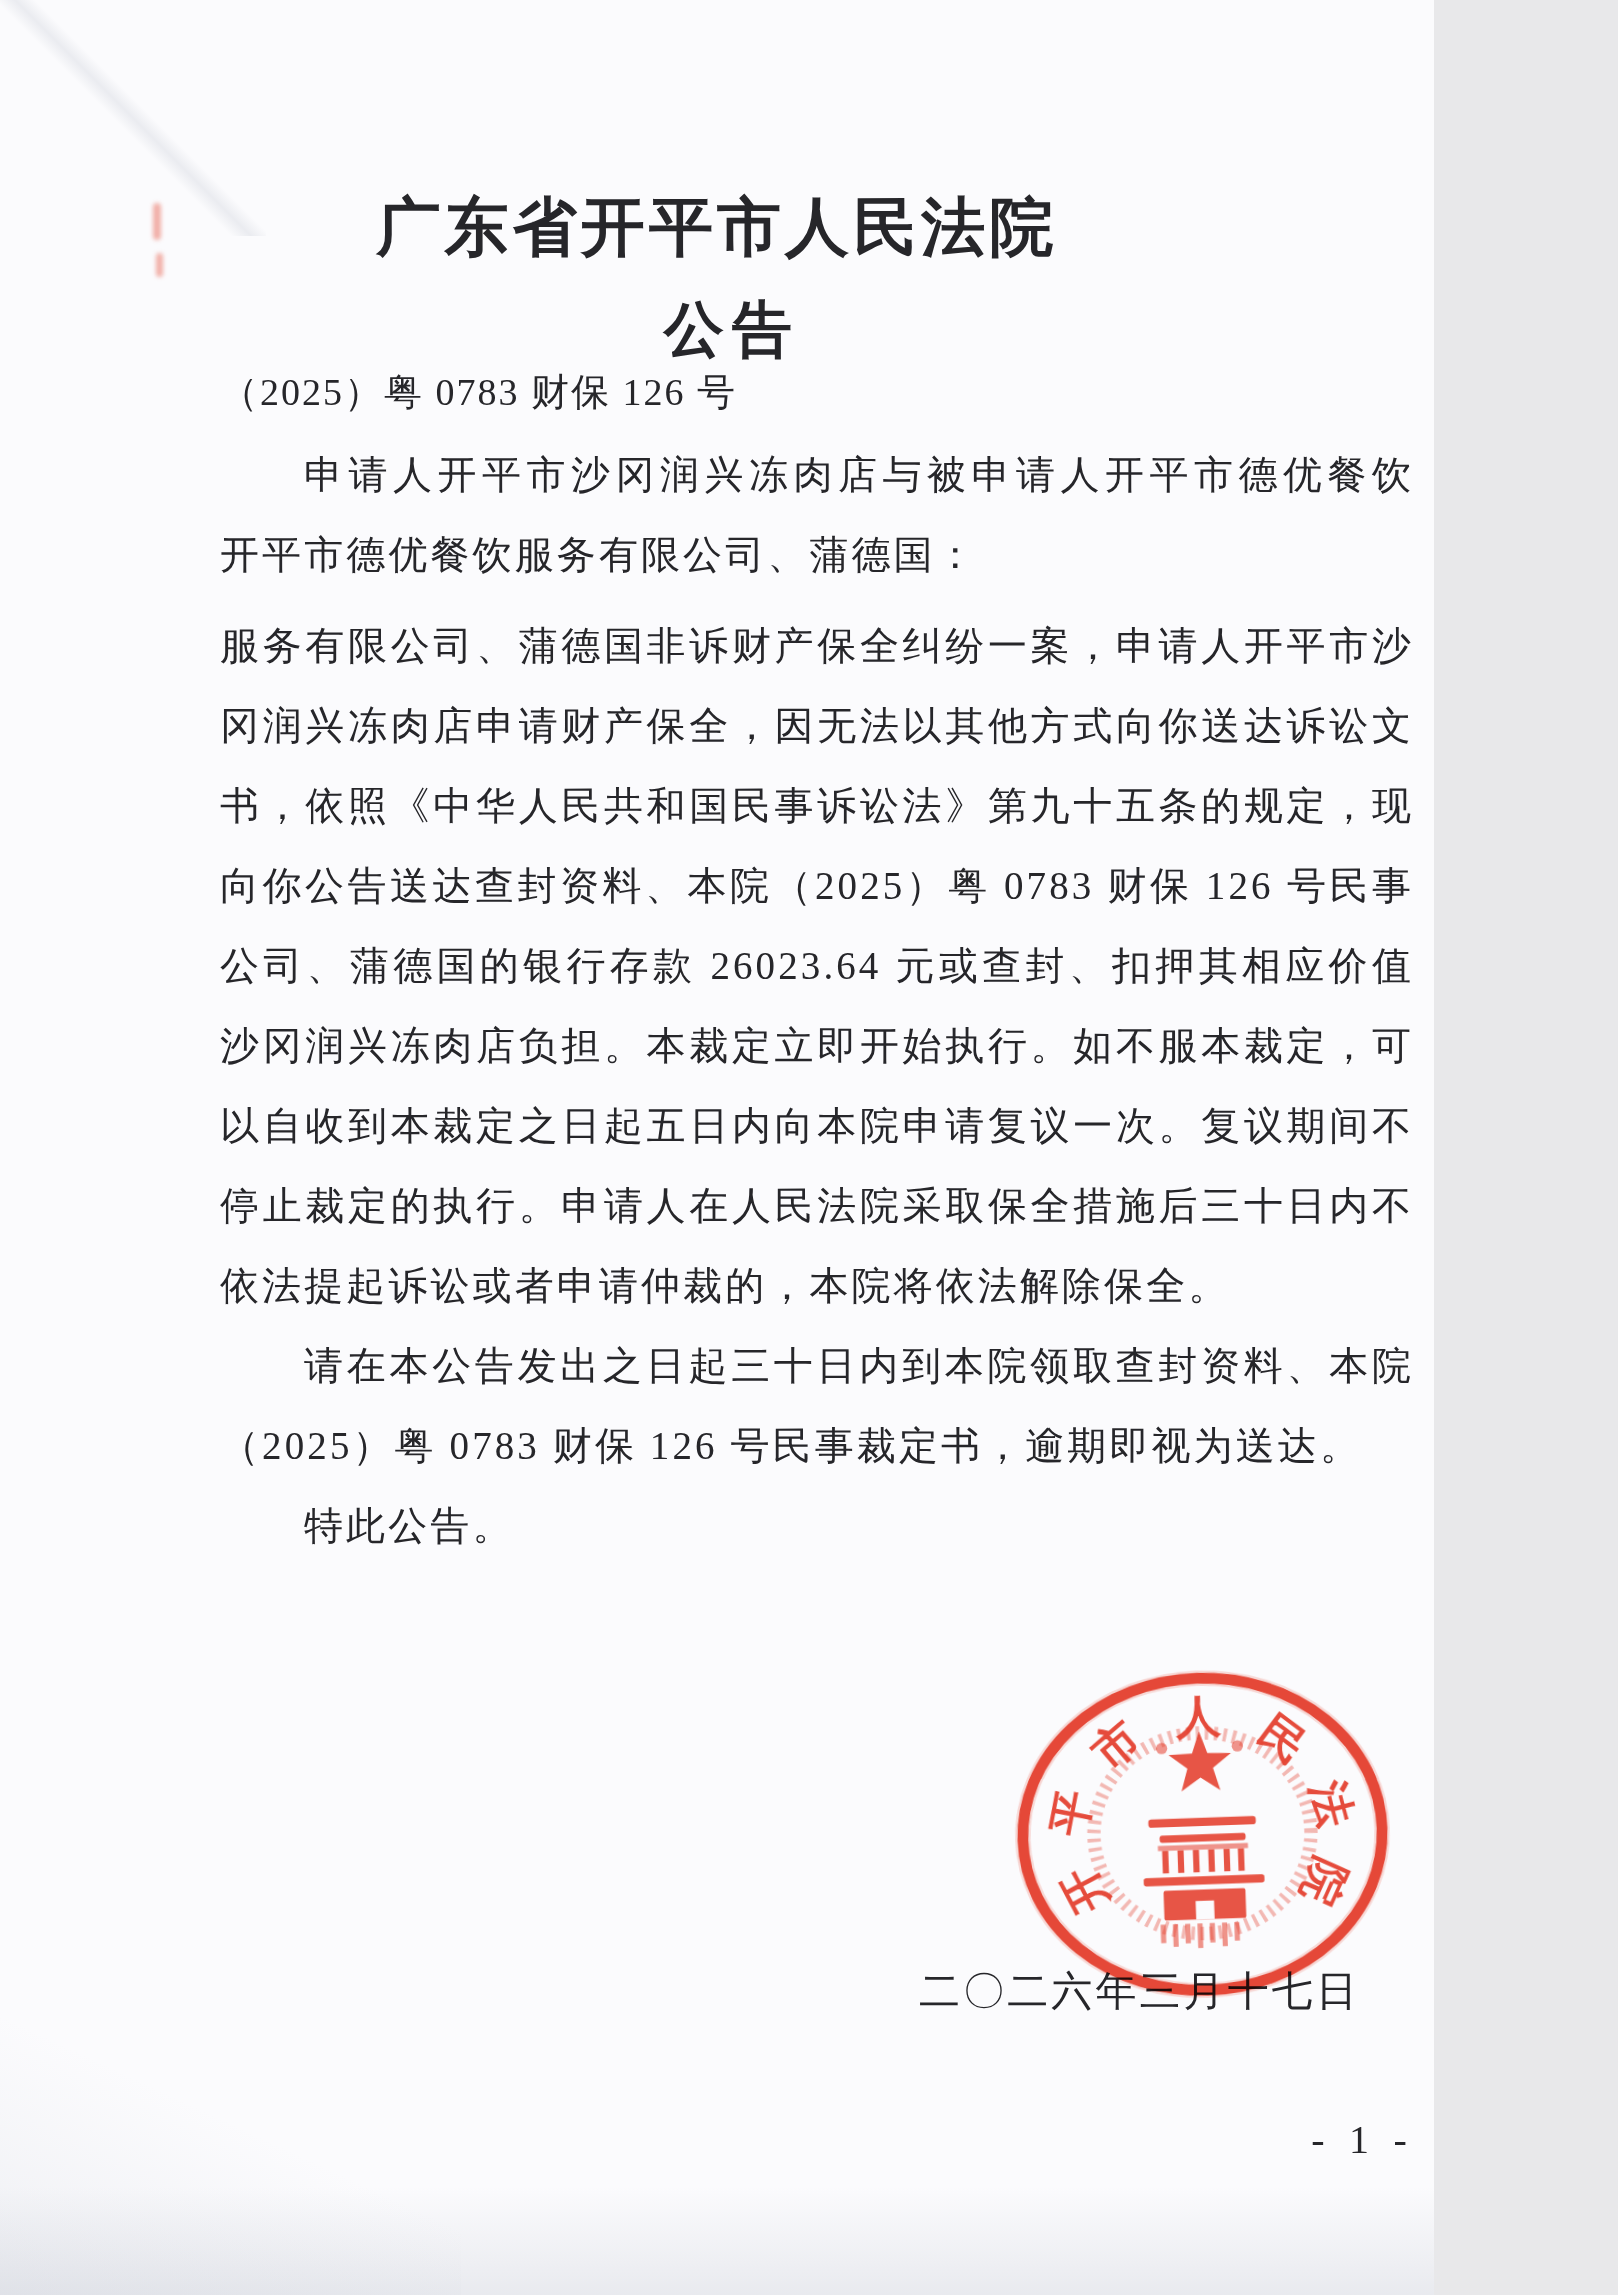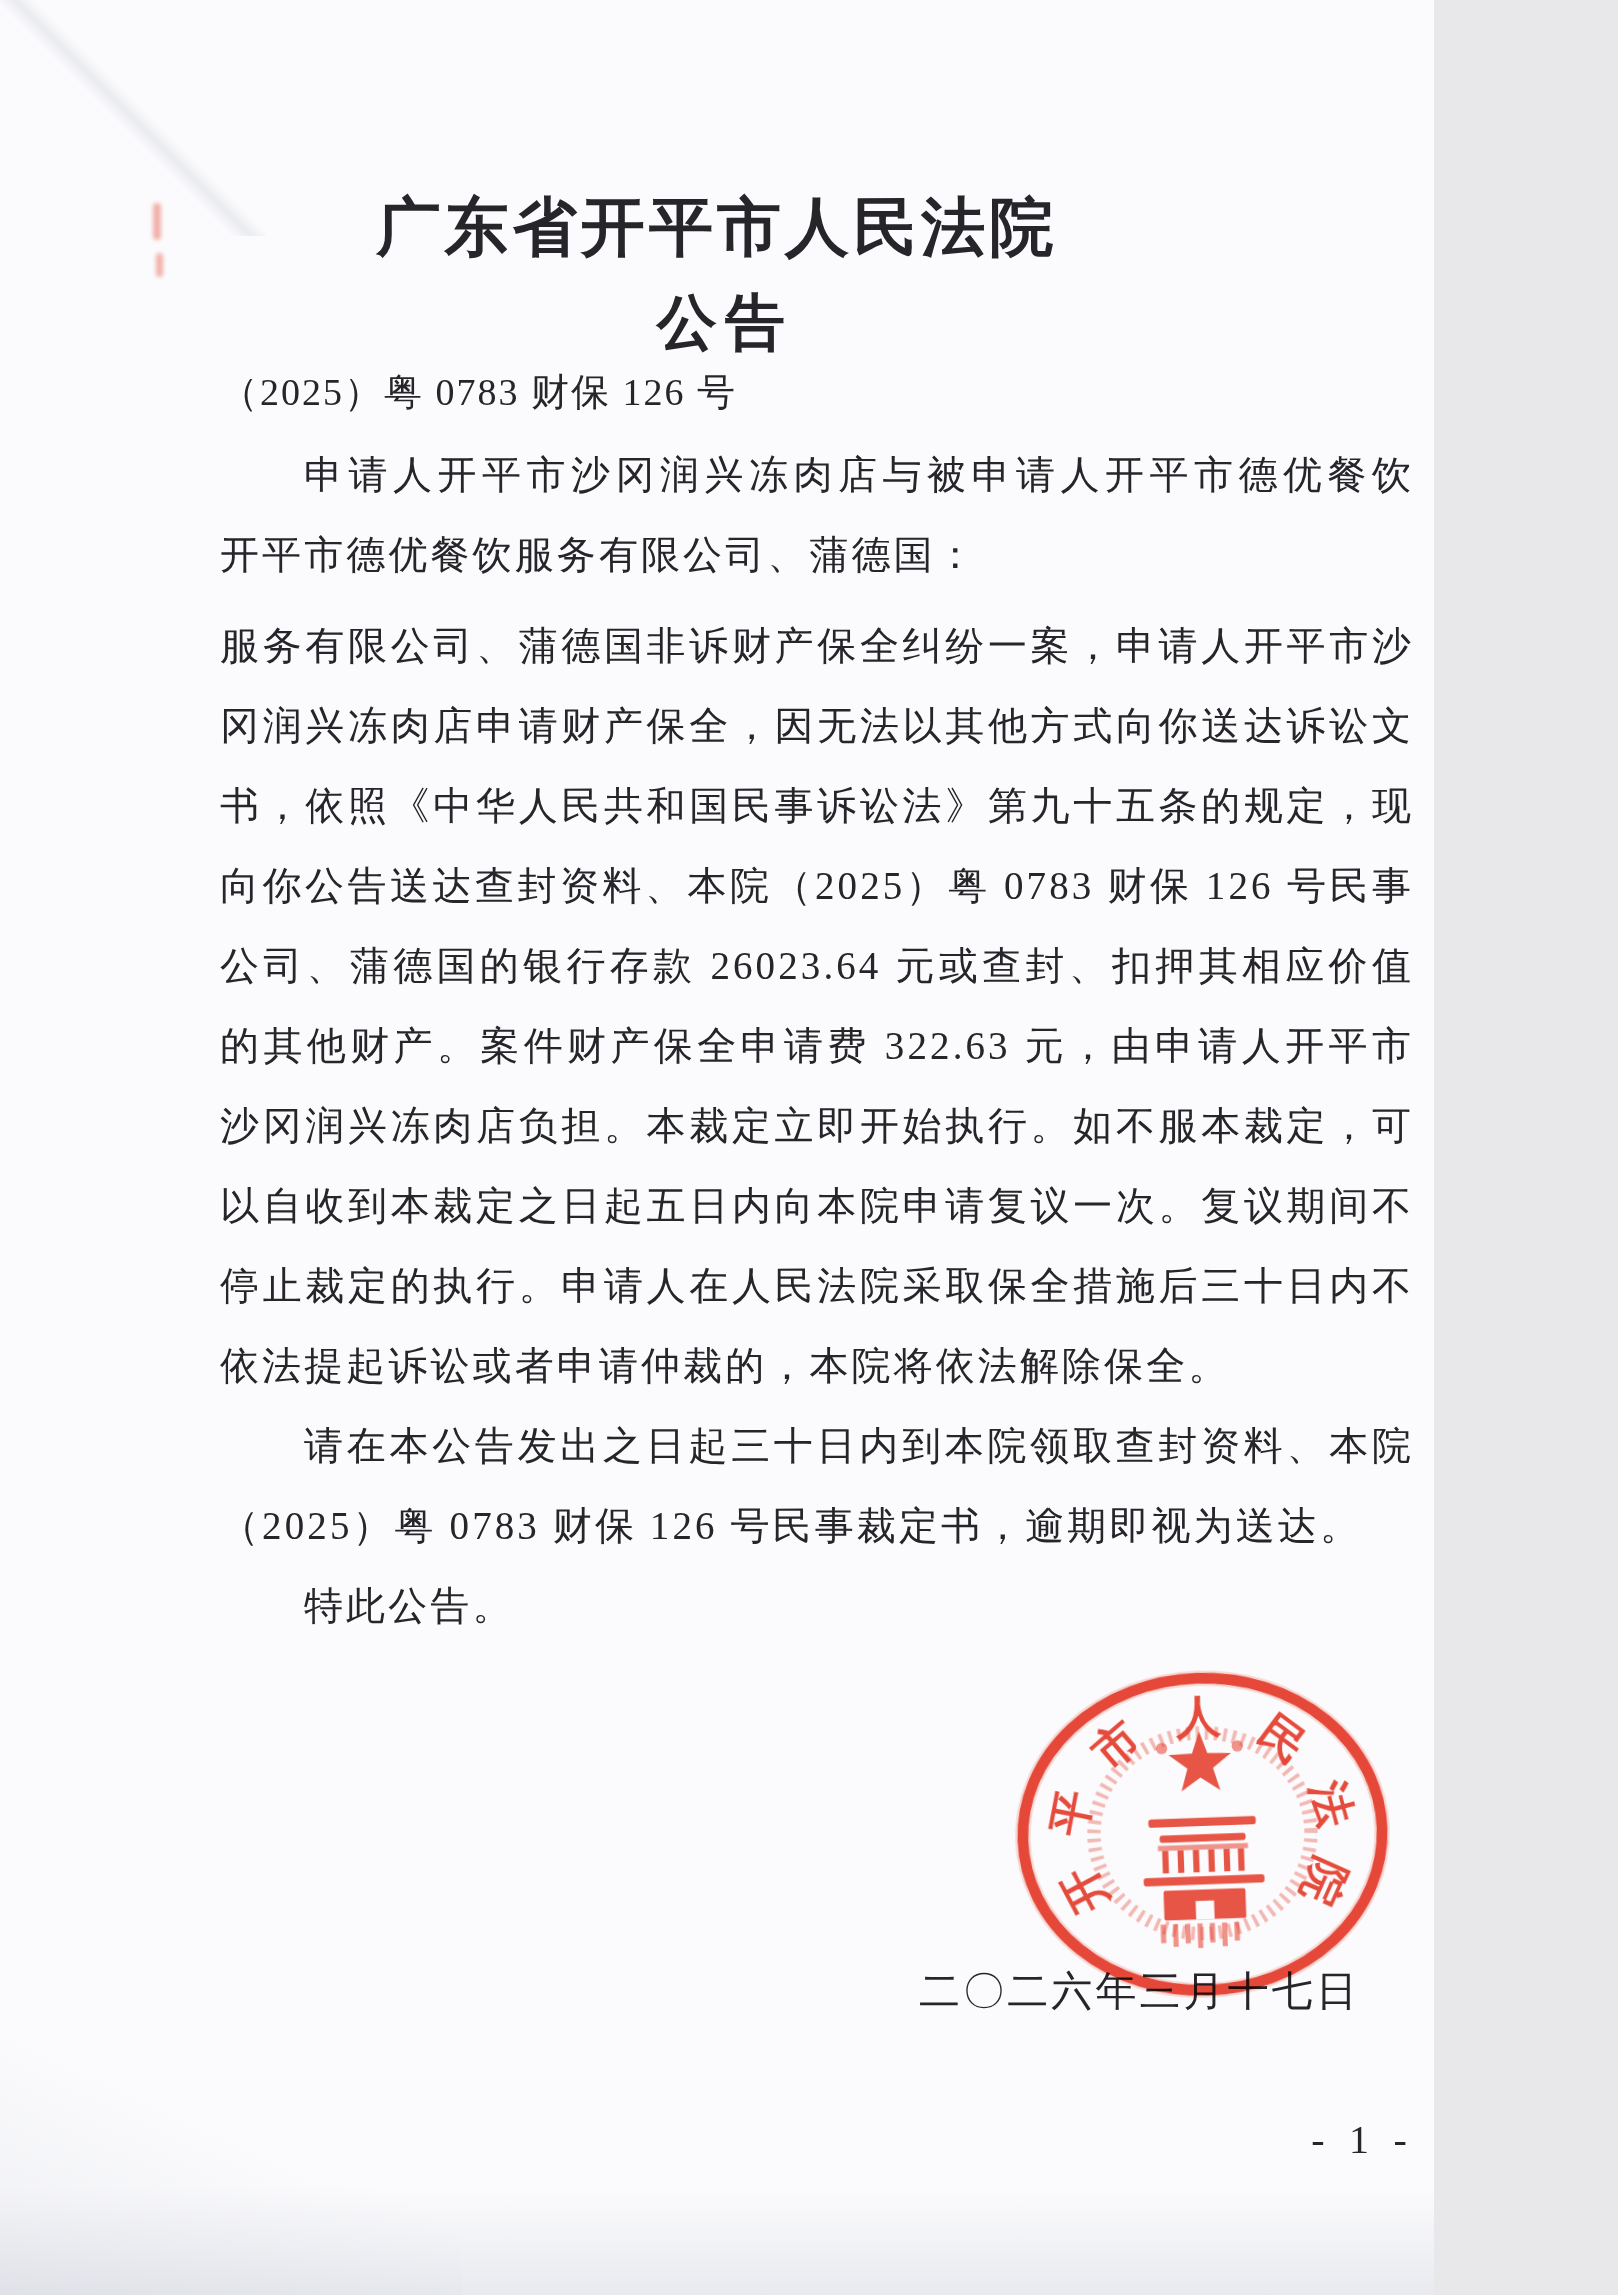--- a/index.html
+++ b/index.html
@@ -37,7 +37,7 @@
   }
   .doc-title{
     position:absolute;top:285px;left:0;width:100%;
-    margin:8px;text-align:center;
+    margin:15px;text-align:center;
     font-size:60px;font-weight:600;letter-spacing:8.2px;line-height:1.0;
   }
   .case-number{

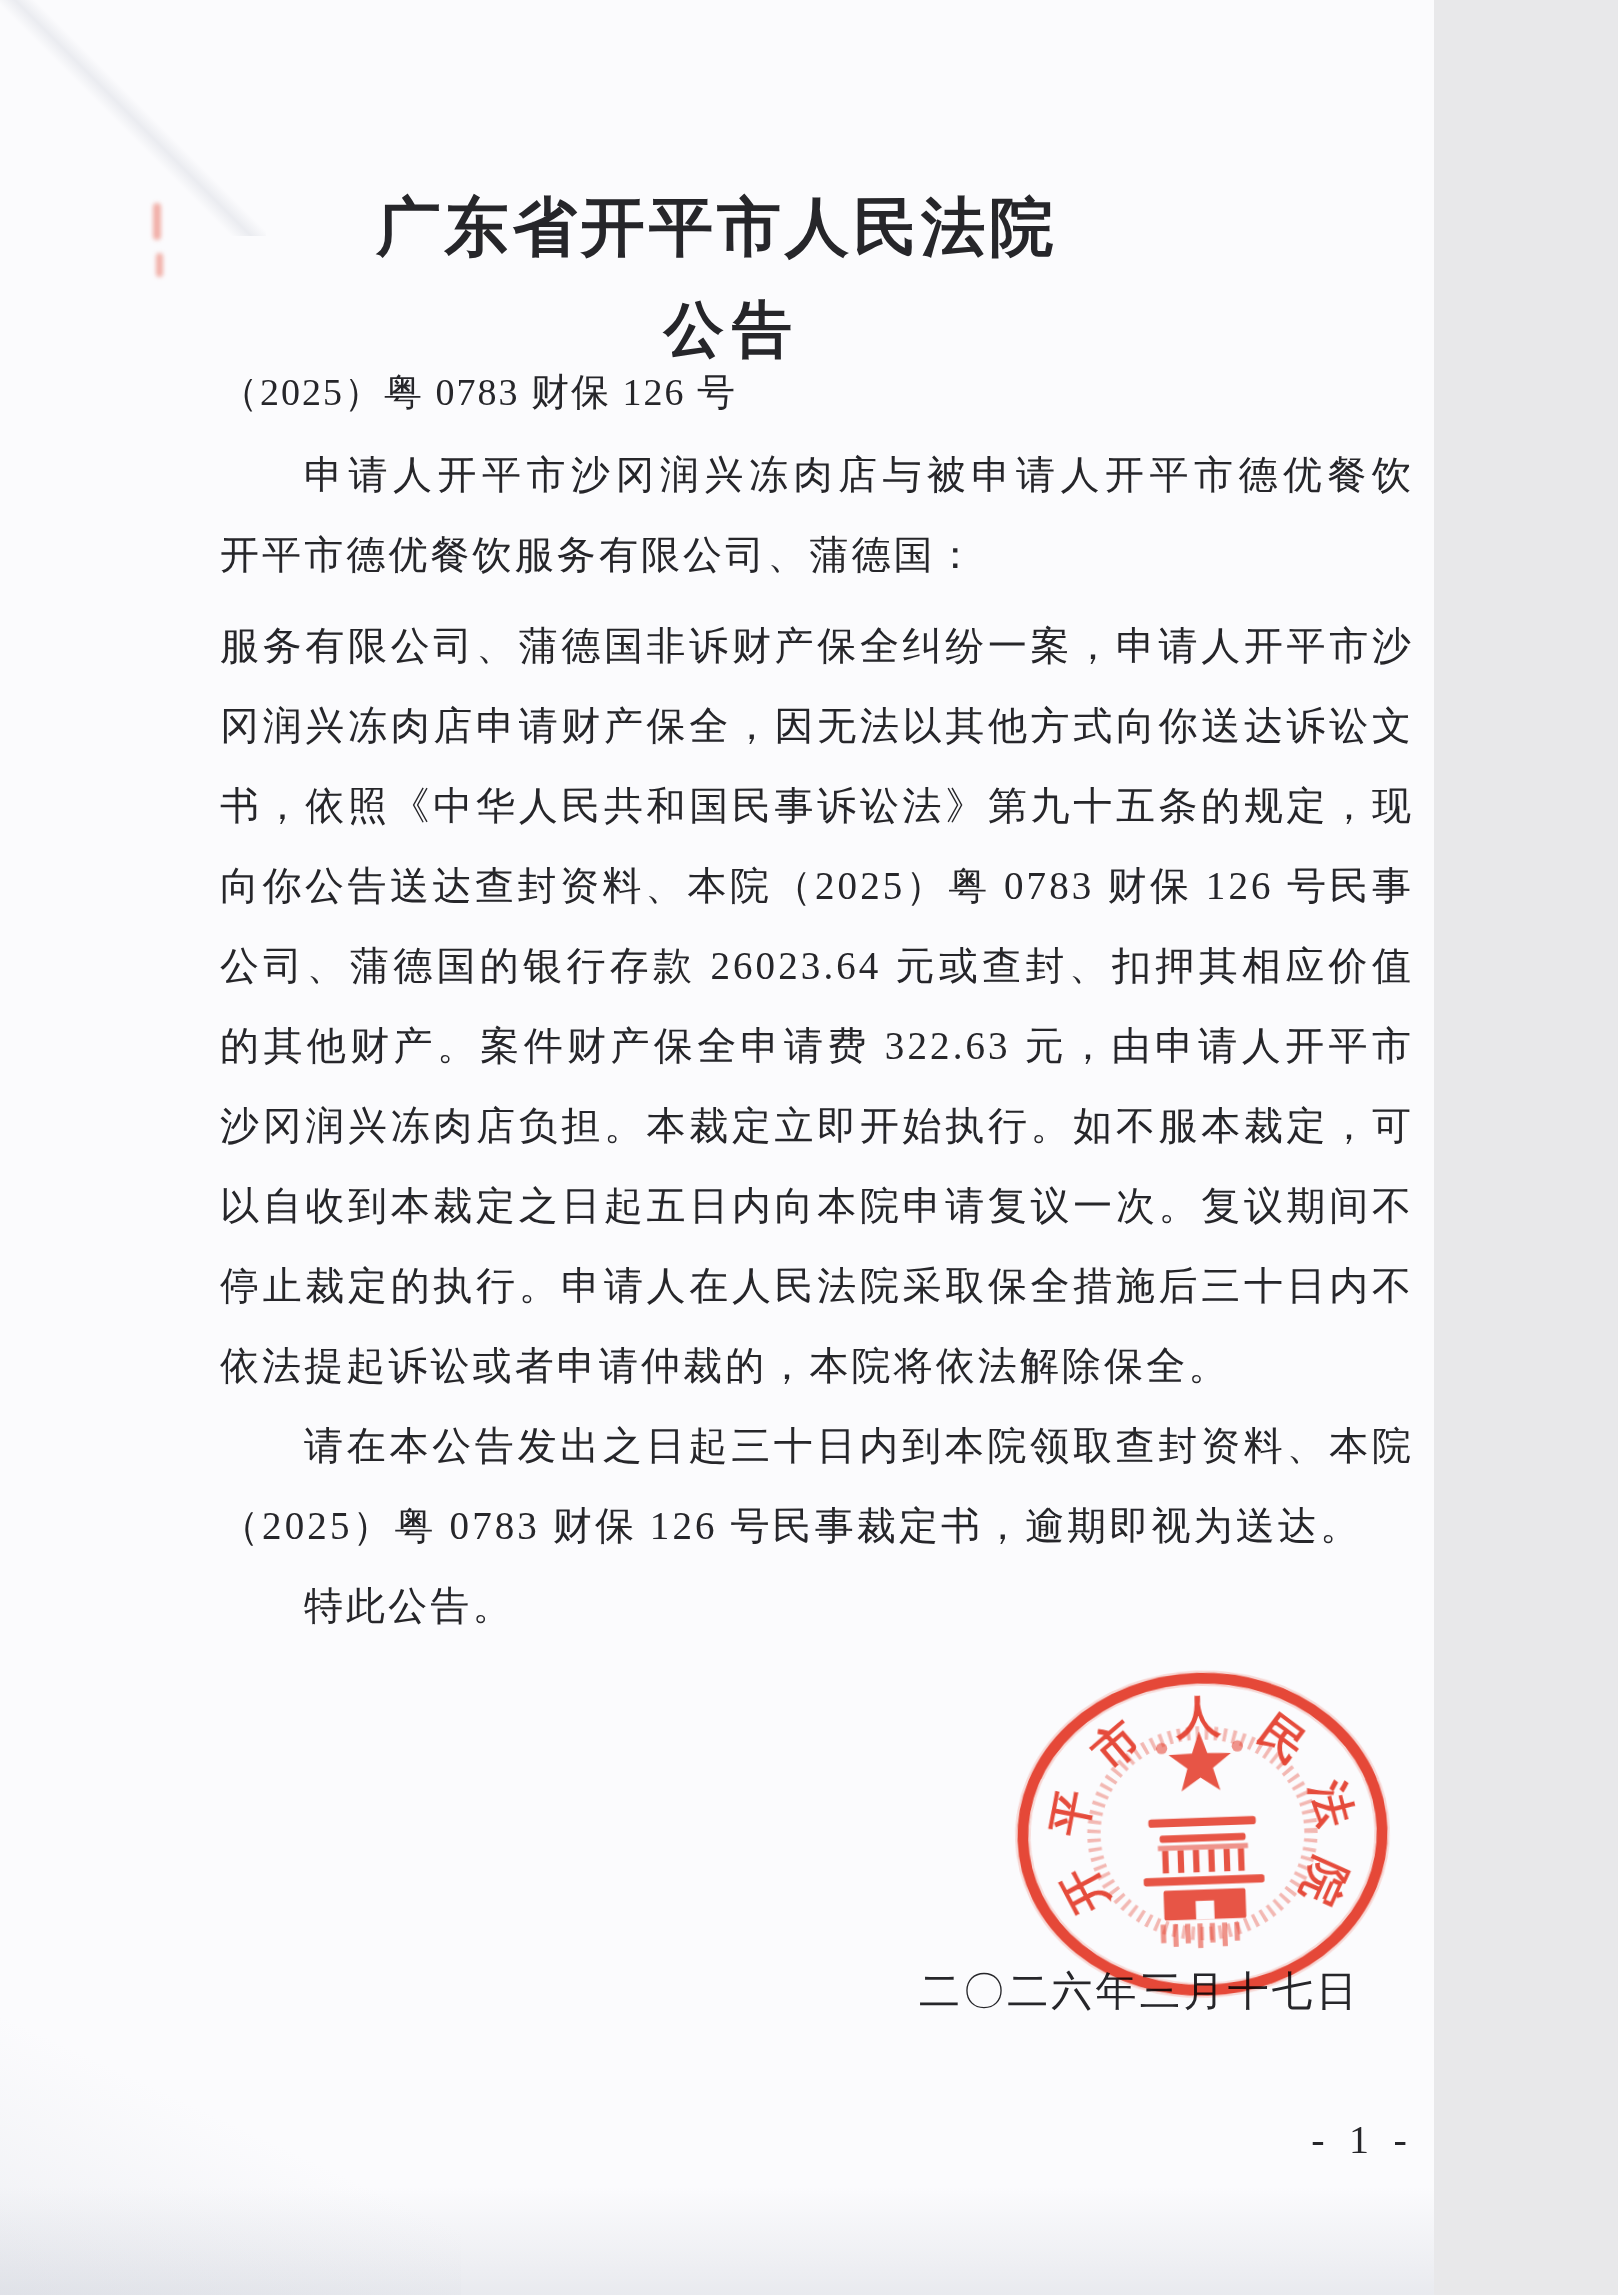--- a/index.html
+++ b/index.html
@@ -113,7 +113,6 @@
       <div class="line stretch">书，依照《中华人民共和国民事诉讼法》第九十五条的规定，现</div>
       <div class="line stretch">向你公告送达查封资料、本院（2025）粤 0783 财保 126 号民事</div>
       <div class="line stretch">公司、蒲德国的银行存款 26023.64 元或查封、扣押其相应价值</div>
-      <div class="line stretch">的其他财产。案件财产保全申请费 322.63 元，由申请人开平市</div>
       <div class="line stretch">沙冈润兴冻肉店负担。本裁定立即开始执行。如不服本裁定，可</div>
       <div class="line stretch">以自收到本裁定之日起五日内向本院申请复议一次。复议期间不</div>
       <div class="line stretch">停止裁定的执行。申请人在人民法院采取保全措施后三十日内不</div>

